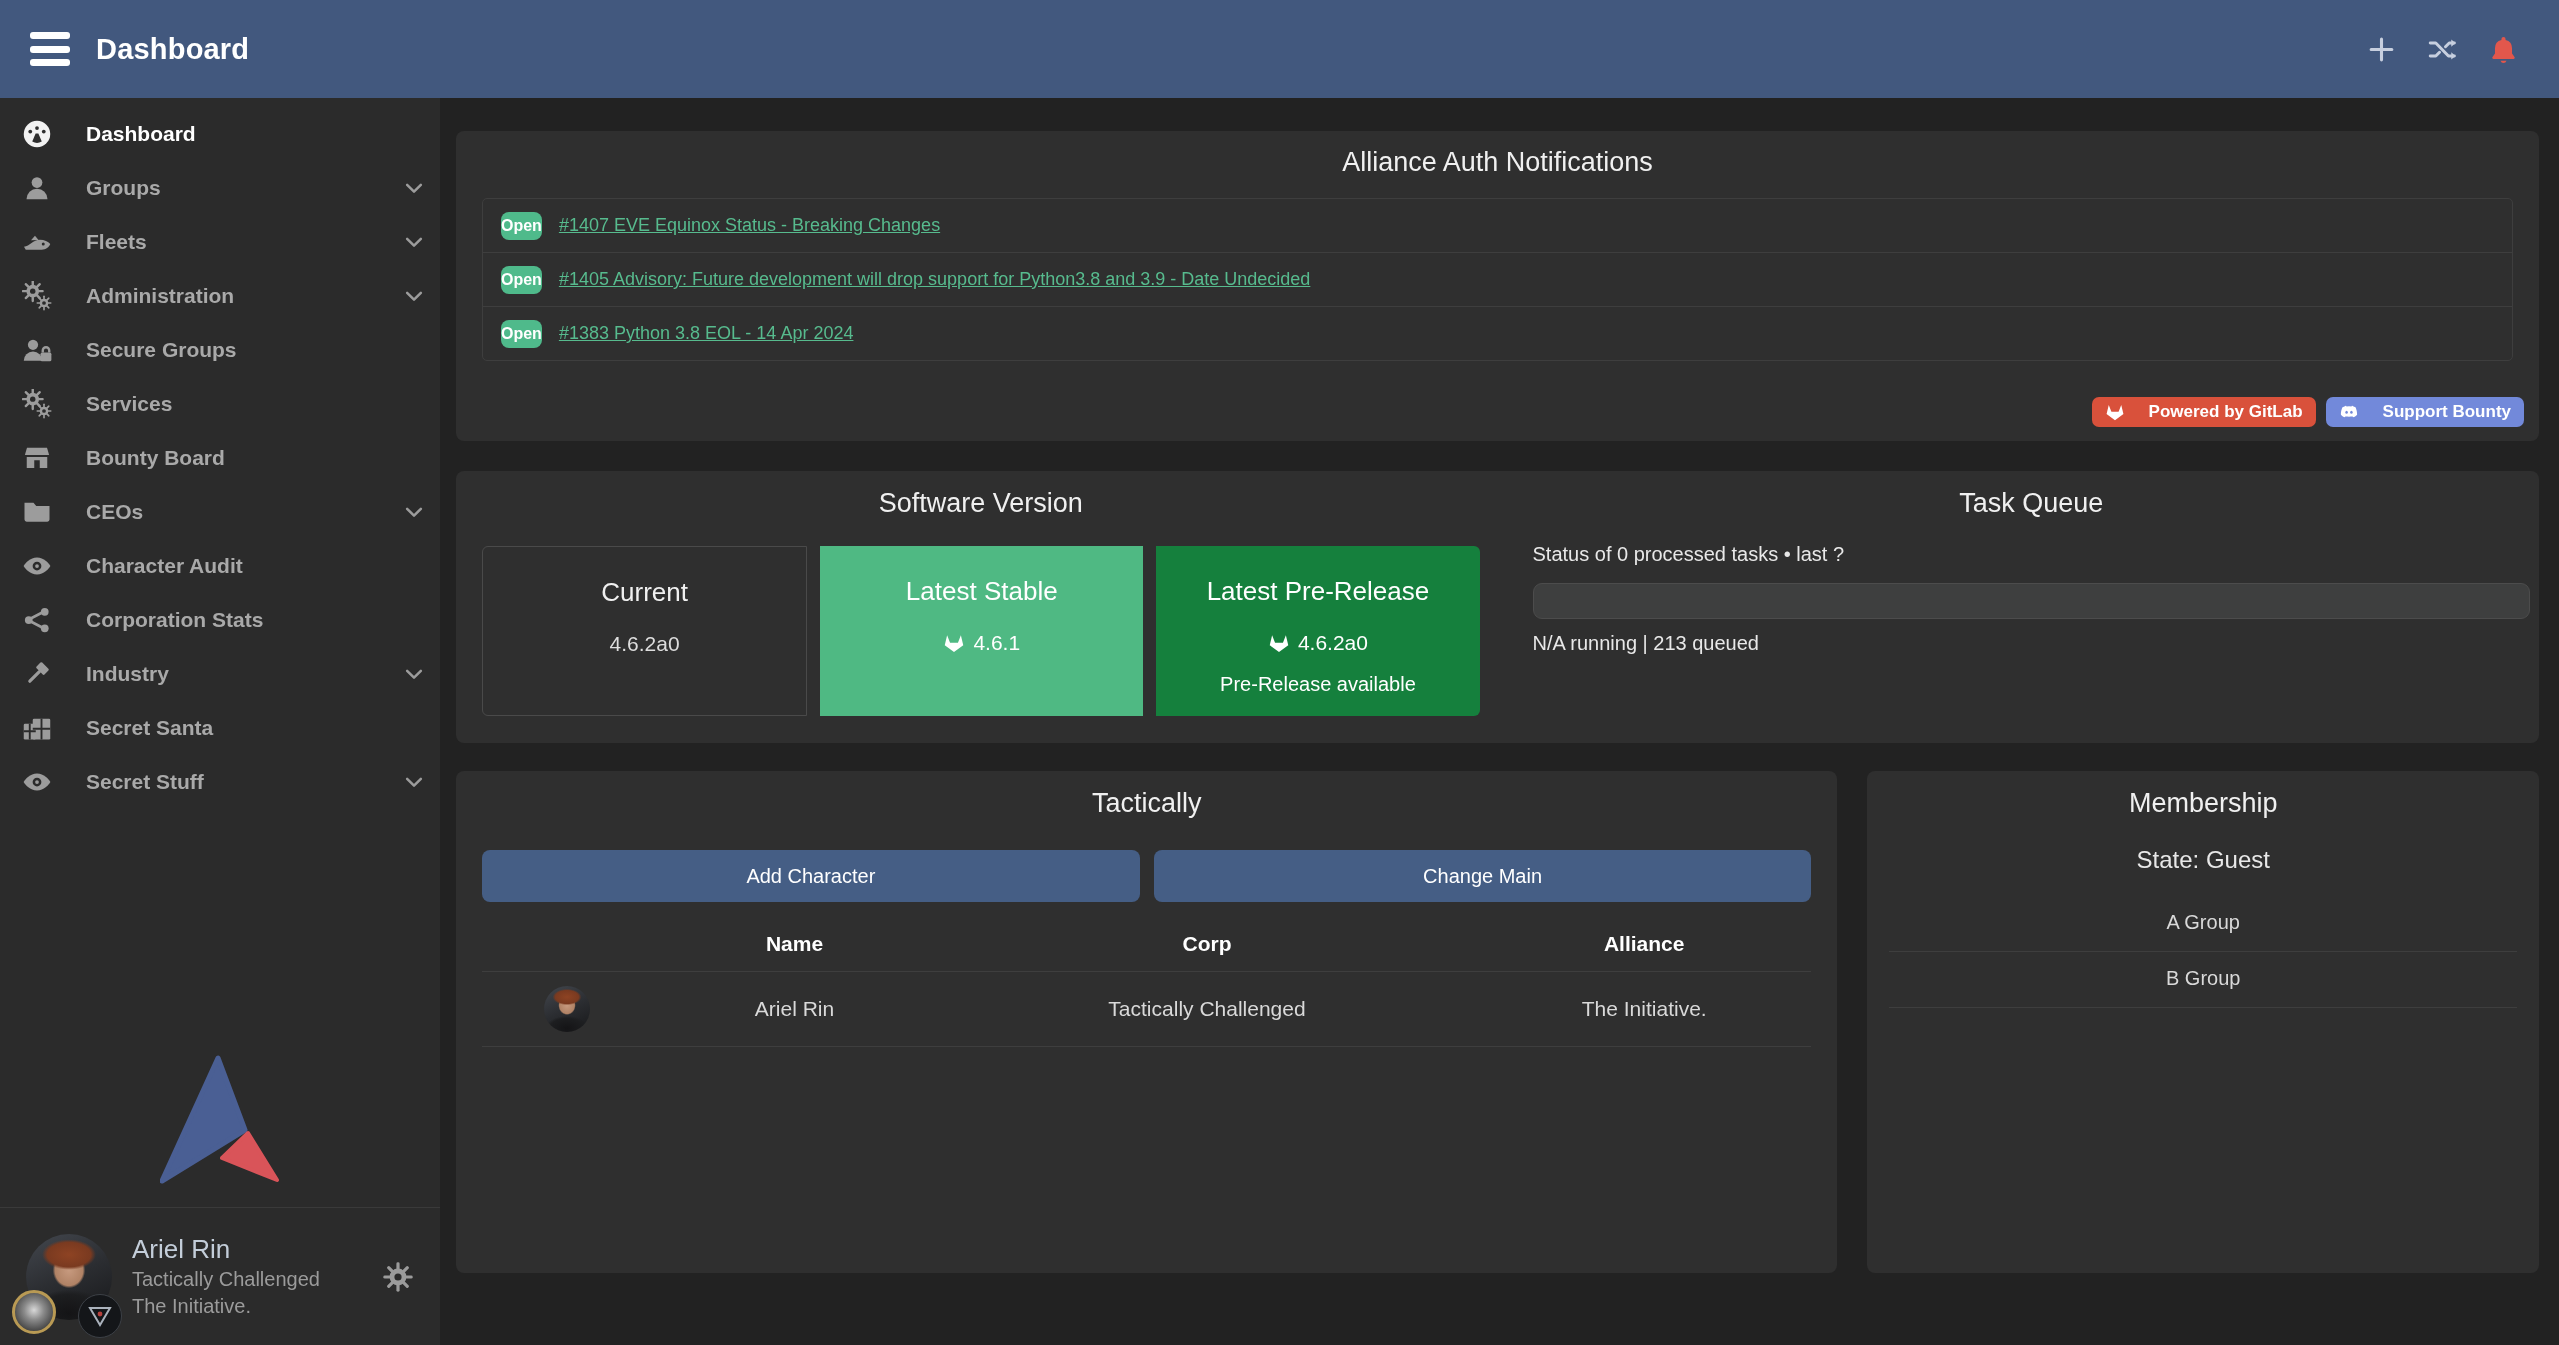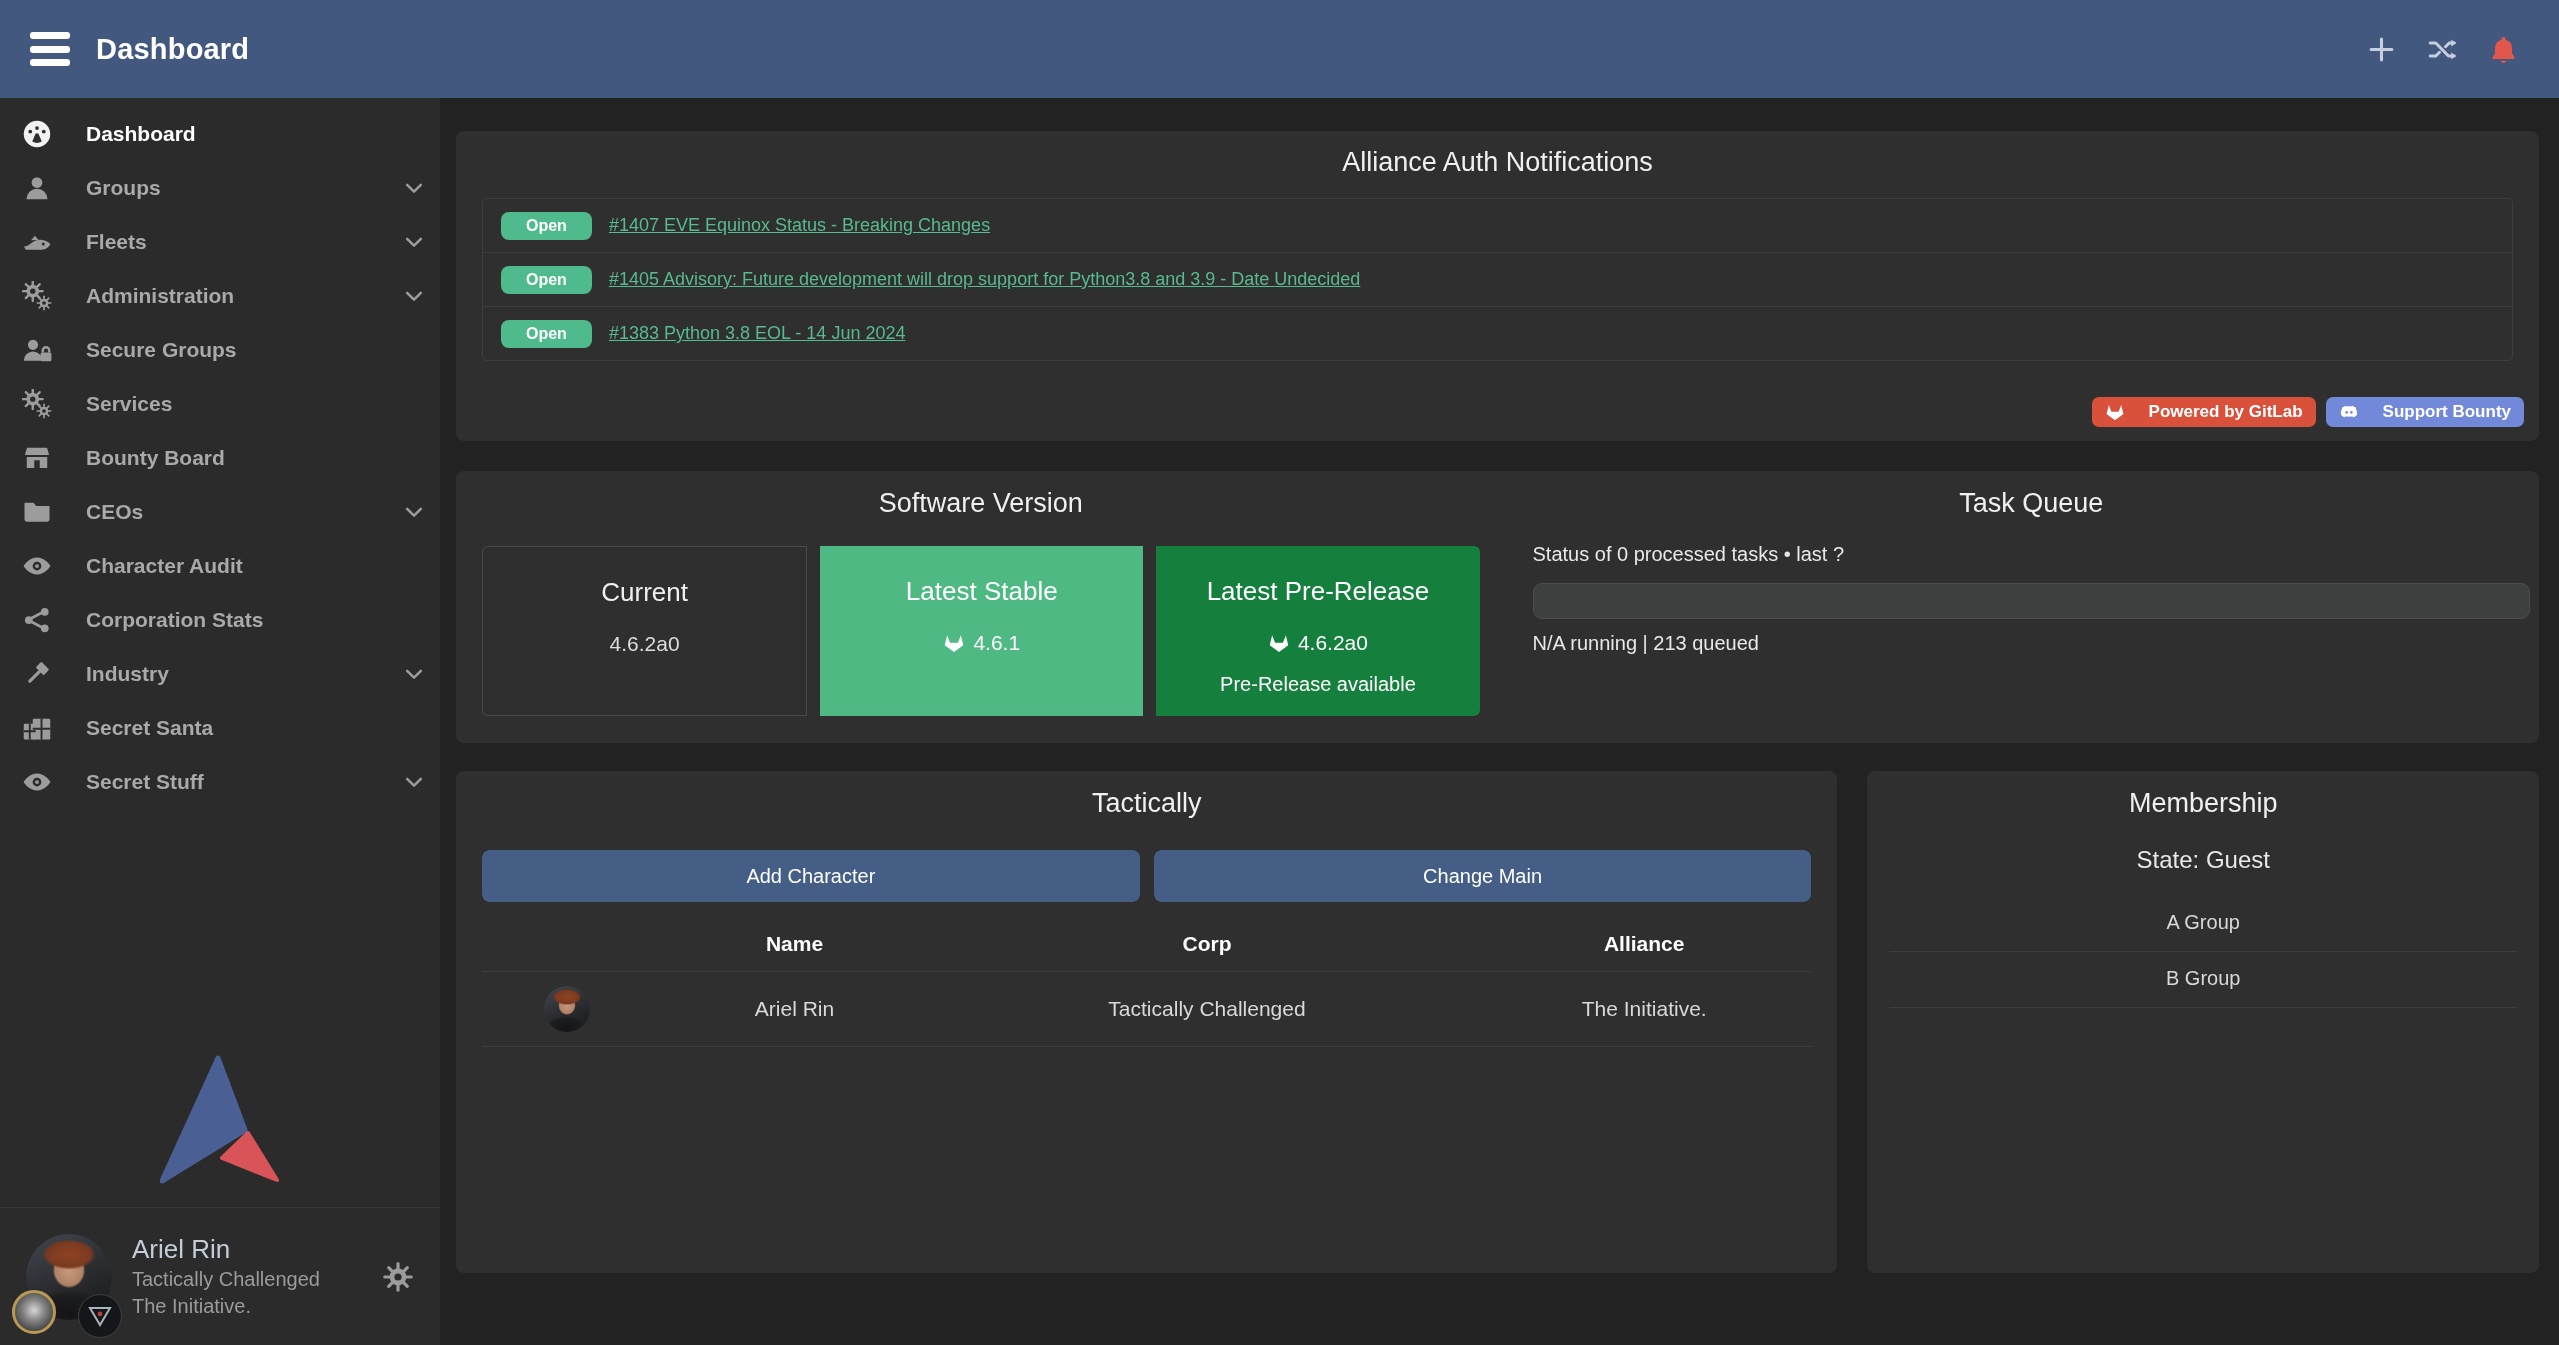--- a/index.html
+++ b/index.html
@@ -57,7 +57,7 @@
   .notif-row{height:53px;display:flex;align-items:center;padding:0 18px;}
   .notif-row + .notif-row{border-top:1px solid #3E3E3E;}
   .badge-open{background:#4FBA8B;color:#fff;font-weight:bold;font-size:16px;
-              padding:5px 25px;border-radius:8px;margin-right:17px;flex:none;}
+              padding:5px 0;border-radius:8px;margin-right:17px;flex:none;}
   .notif-link{color:#57BB8E;font-size:18px;text-decoration:underline;cursor:pointer;white-space:nowrap;}
   .shield-row{position:absolute;right:15px;bottom:14px;display:flex;gap:10px;}
   .shield{display:inline-flex;align-items:center;gap:24px;color:#fff;font-weight:bold;font-size:17px;

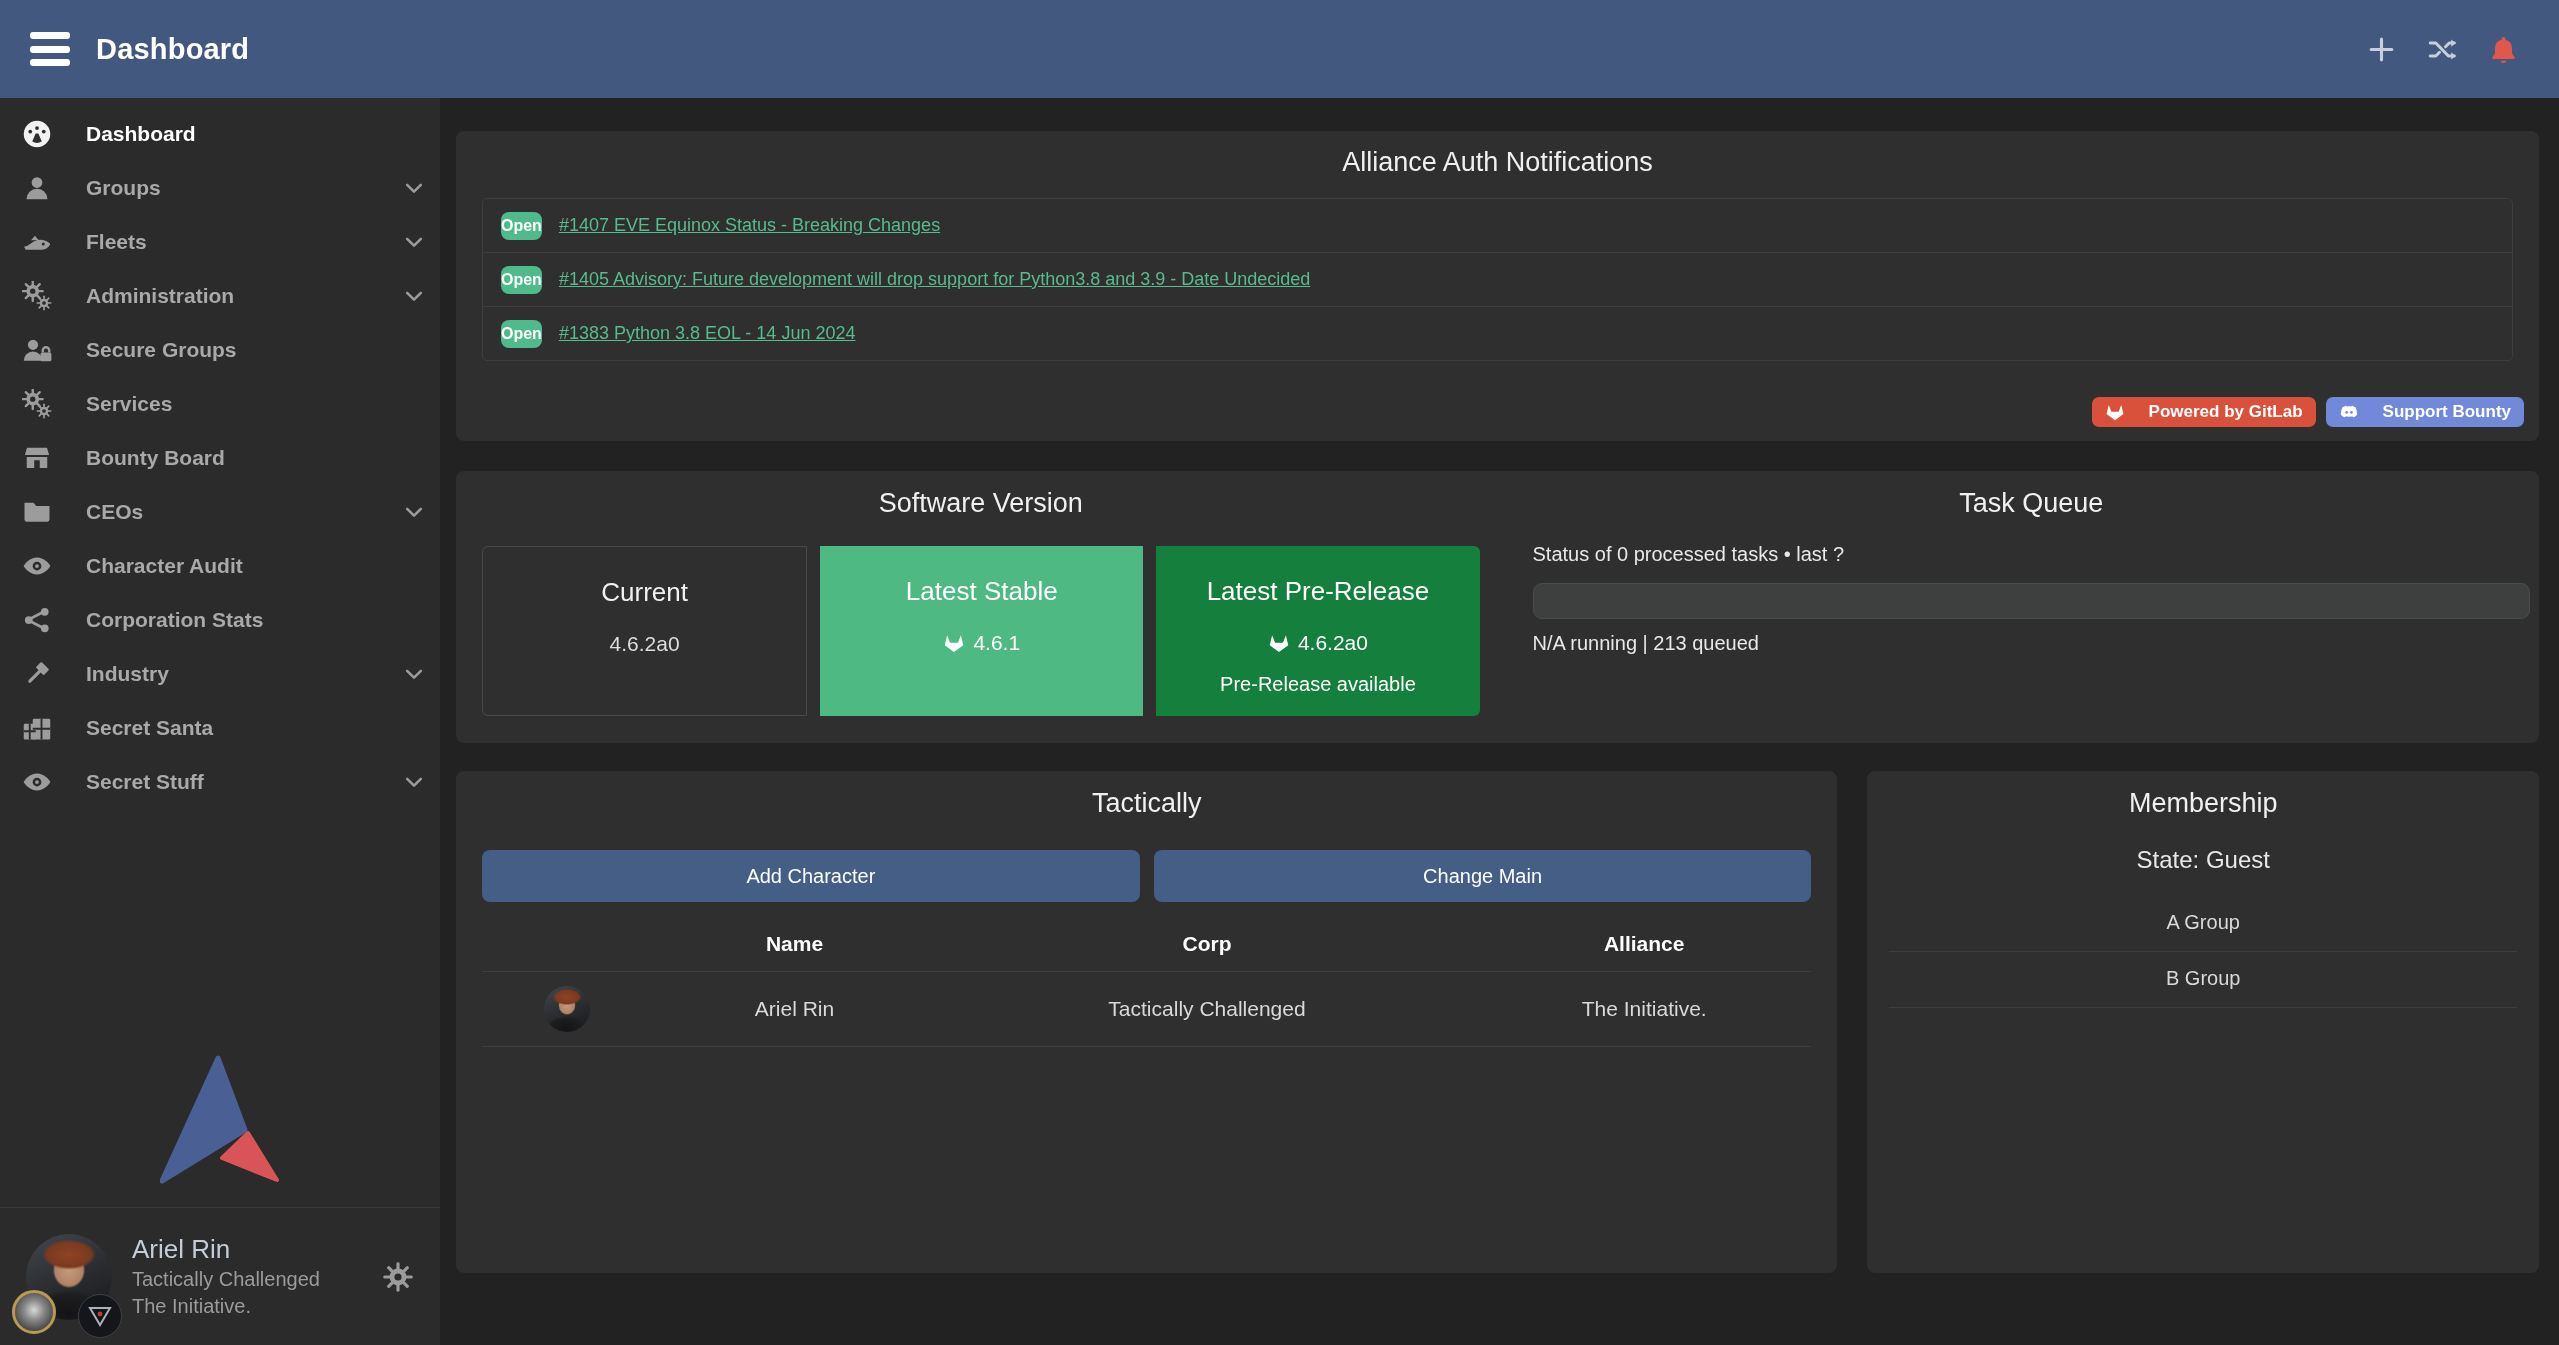--- a/index.html
+++ b/index.html
@@ -376,7 +376,7 @@
         </div>
         <div class="notif-row">
           <span class="badge-open">Open</span>
-          <a class="notif-link">#1383 Python 3.8 EOL - 14 Jun 2024</a>
+          <a class="notif-link">#1383 Python 3.8 EOL - 14 Apr 2024</a>
         </div>
       </div>
       <div class="shield-row">

